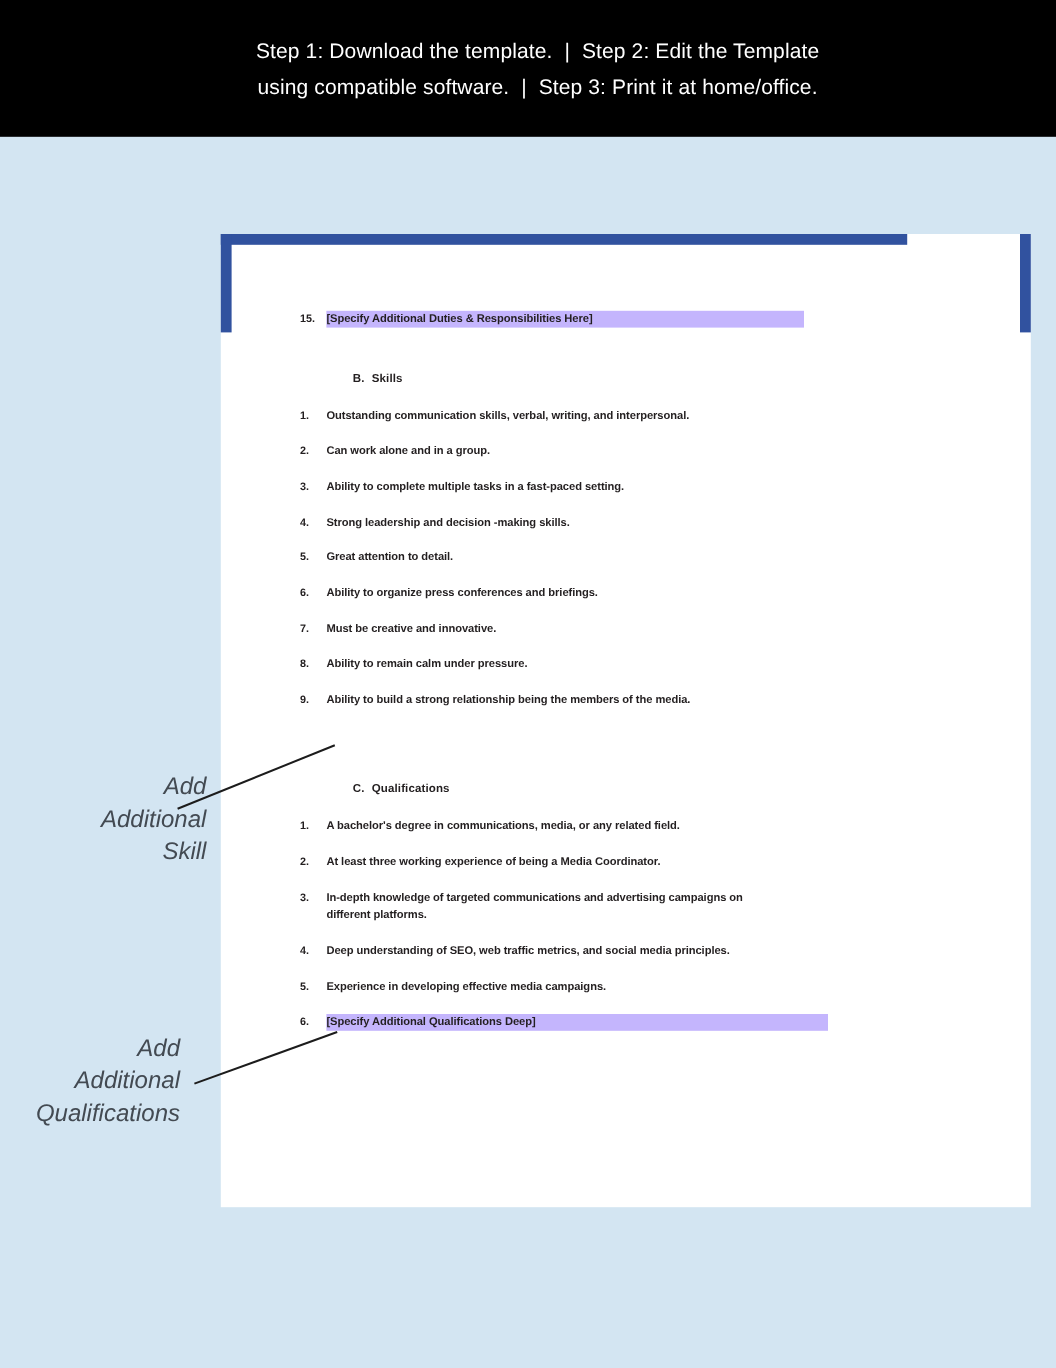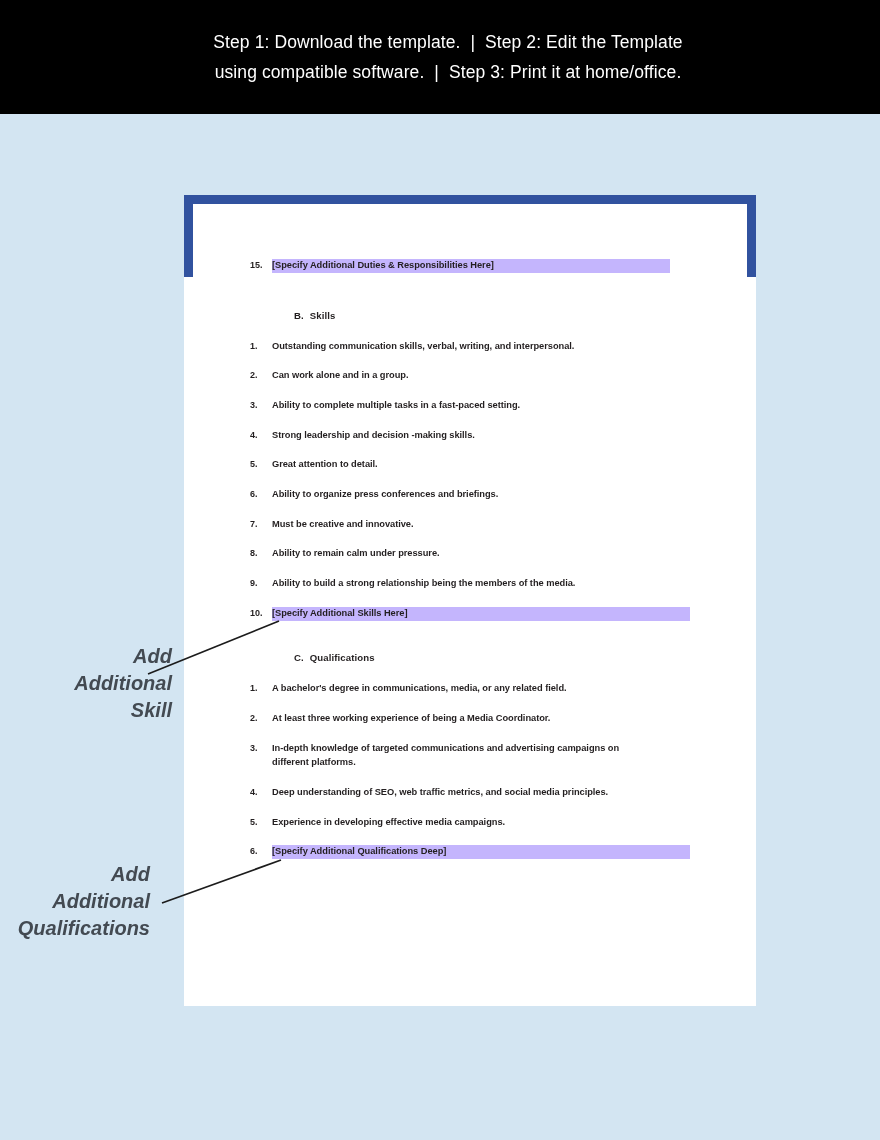--- a/index.html
+++ b/index.html
@@ -44,7 +44,7 @@
     position: absolute;
     left: 184px;
     top: 195px;
-    width: 572px;
+    width: 675px;
     height: 811px;
     background: #ffffff;
   }

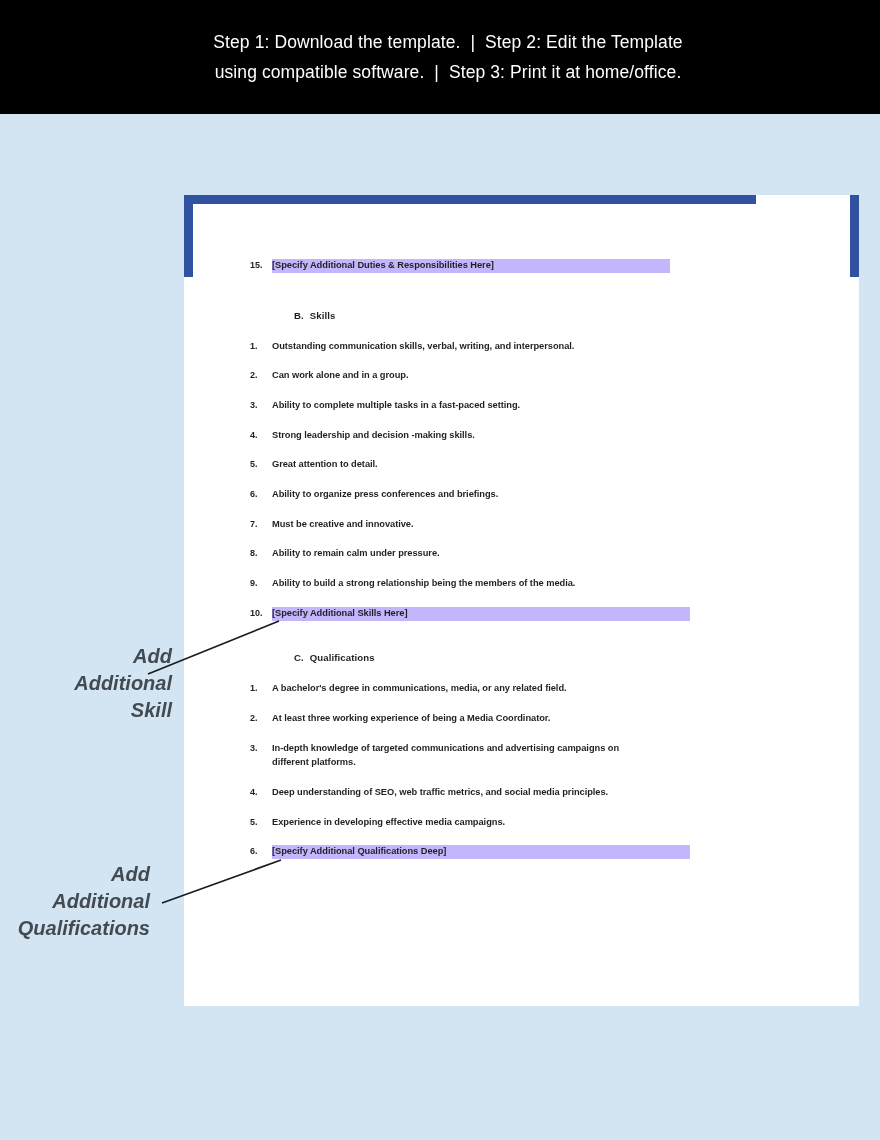--- a/index.html
+++ b/index.html
@@ -213,10 +213,6 @@
       <span class="num">9.</span>
       <span class="txt">Ability to build a strong relationship being the members of the media.</span>
     </div>
-    <div class="doc-row" style="left:66px; top:412px; width:440px;">
-      <span class="num">10.</span>
-      <span class="txt hl">[Specify Additional Skills Here]</span>
-    </div>
 
     <div class="section-head" style="left:66px; top:457px;">
       <span class="letter">C.</span><span>Qualifications</span>

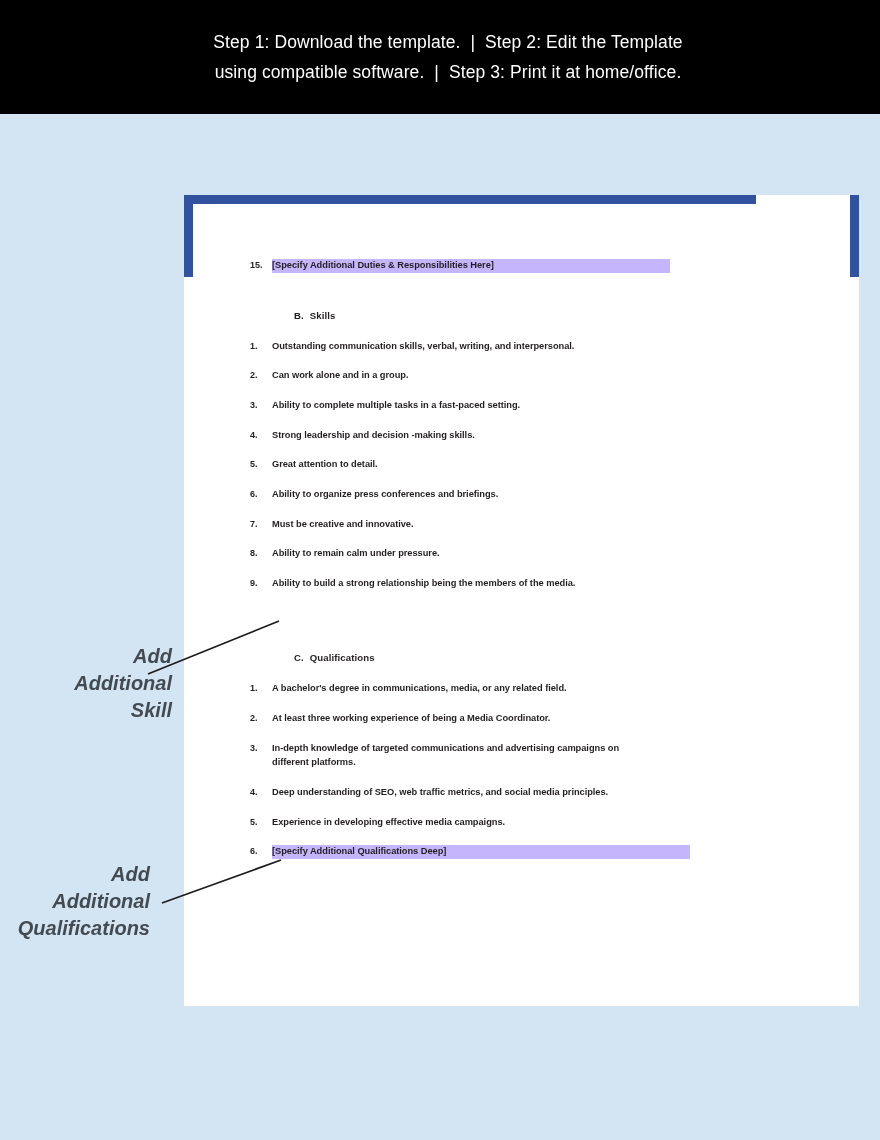--- a/index.html
+++ b/index.html
@@ -130,7 +130,6 @@
     color: #434a52;
     text-align: right;
     white-space: pre-line;
-    font-weight: bold;
   }
   #annotation-skill {
     left: 0px;

